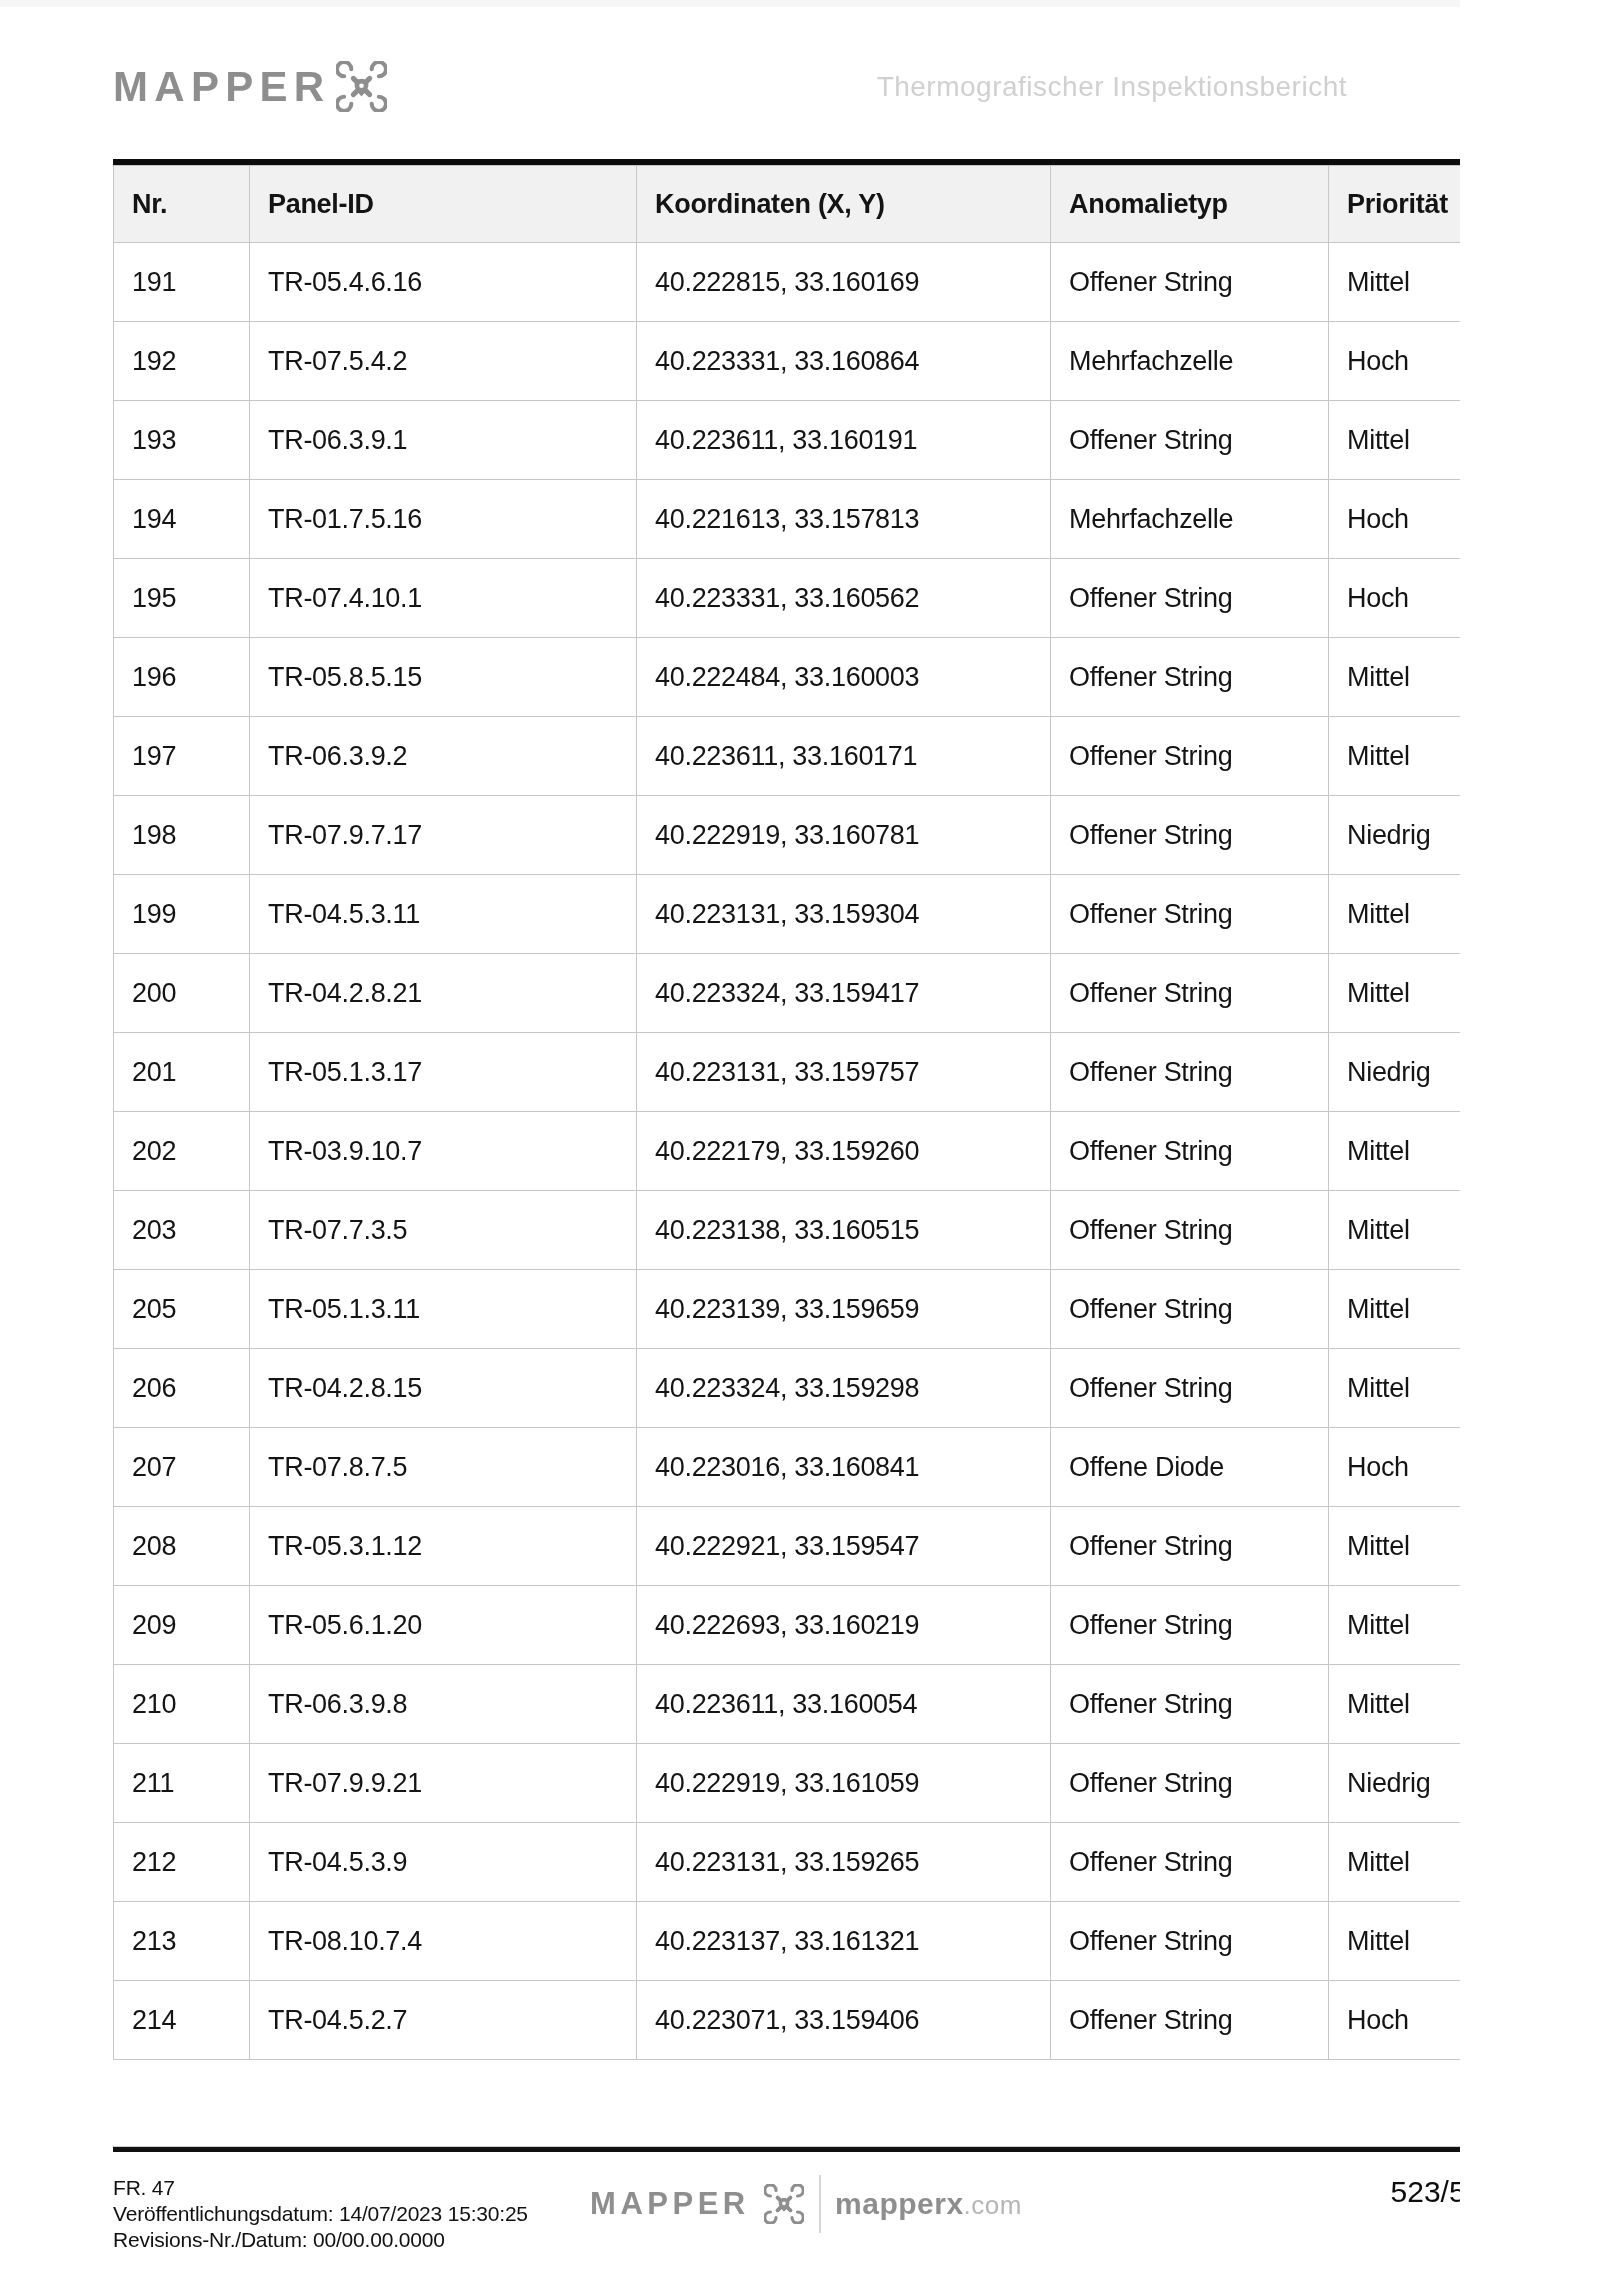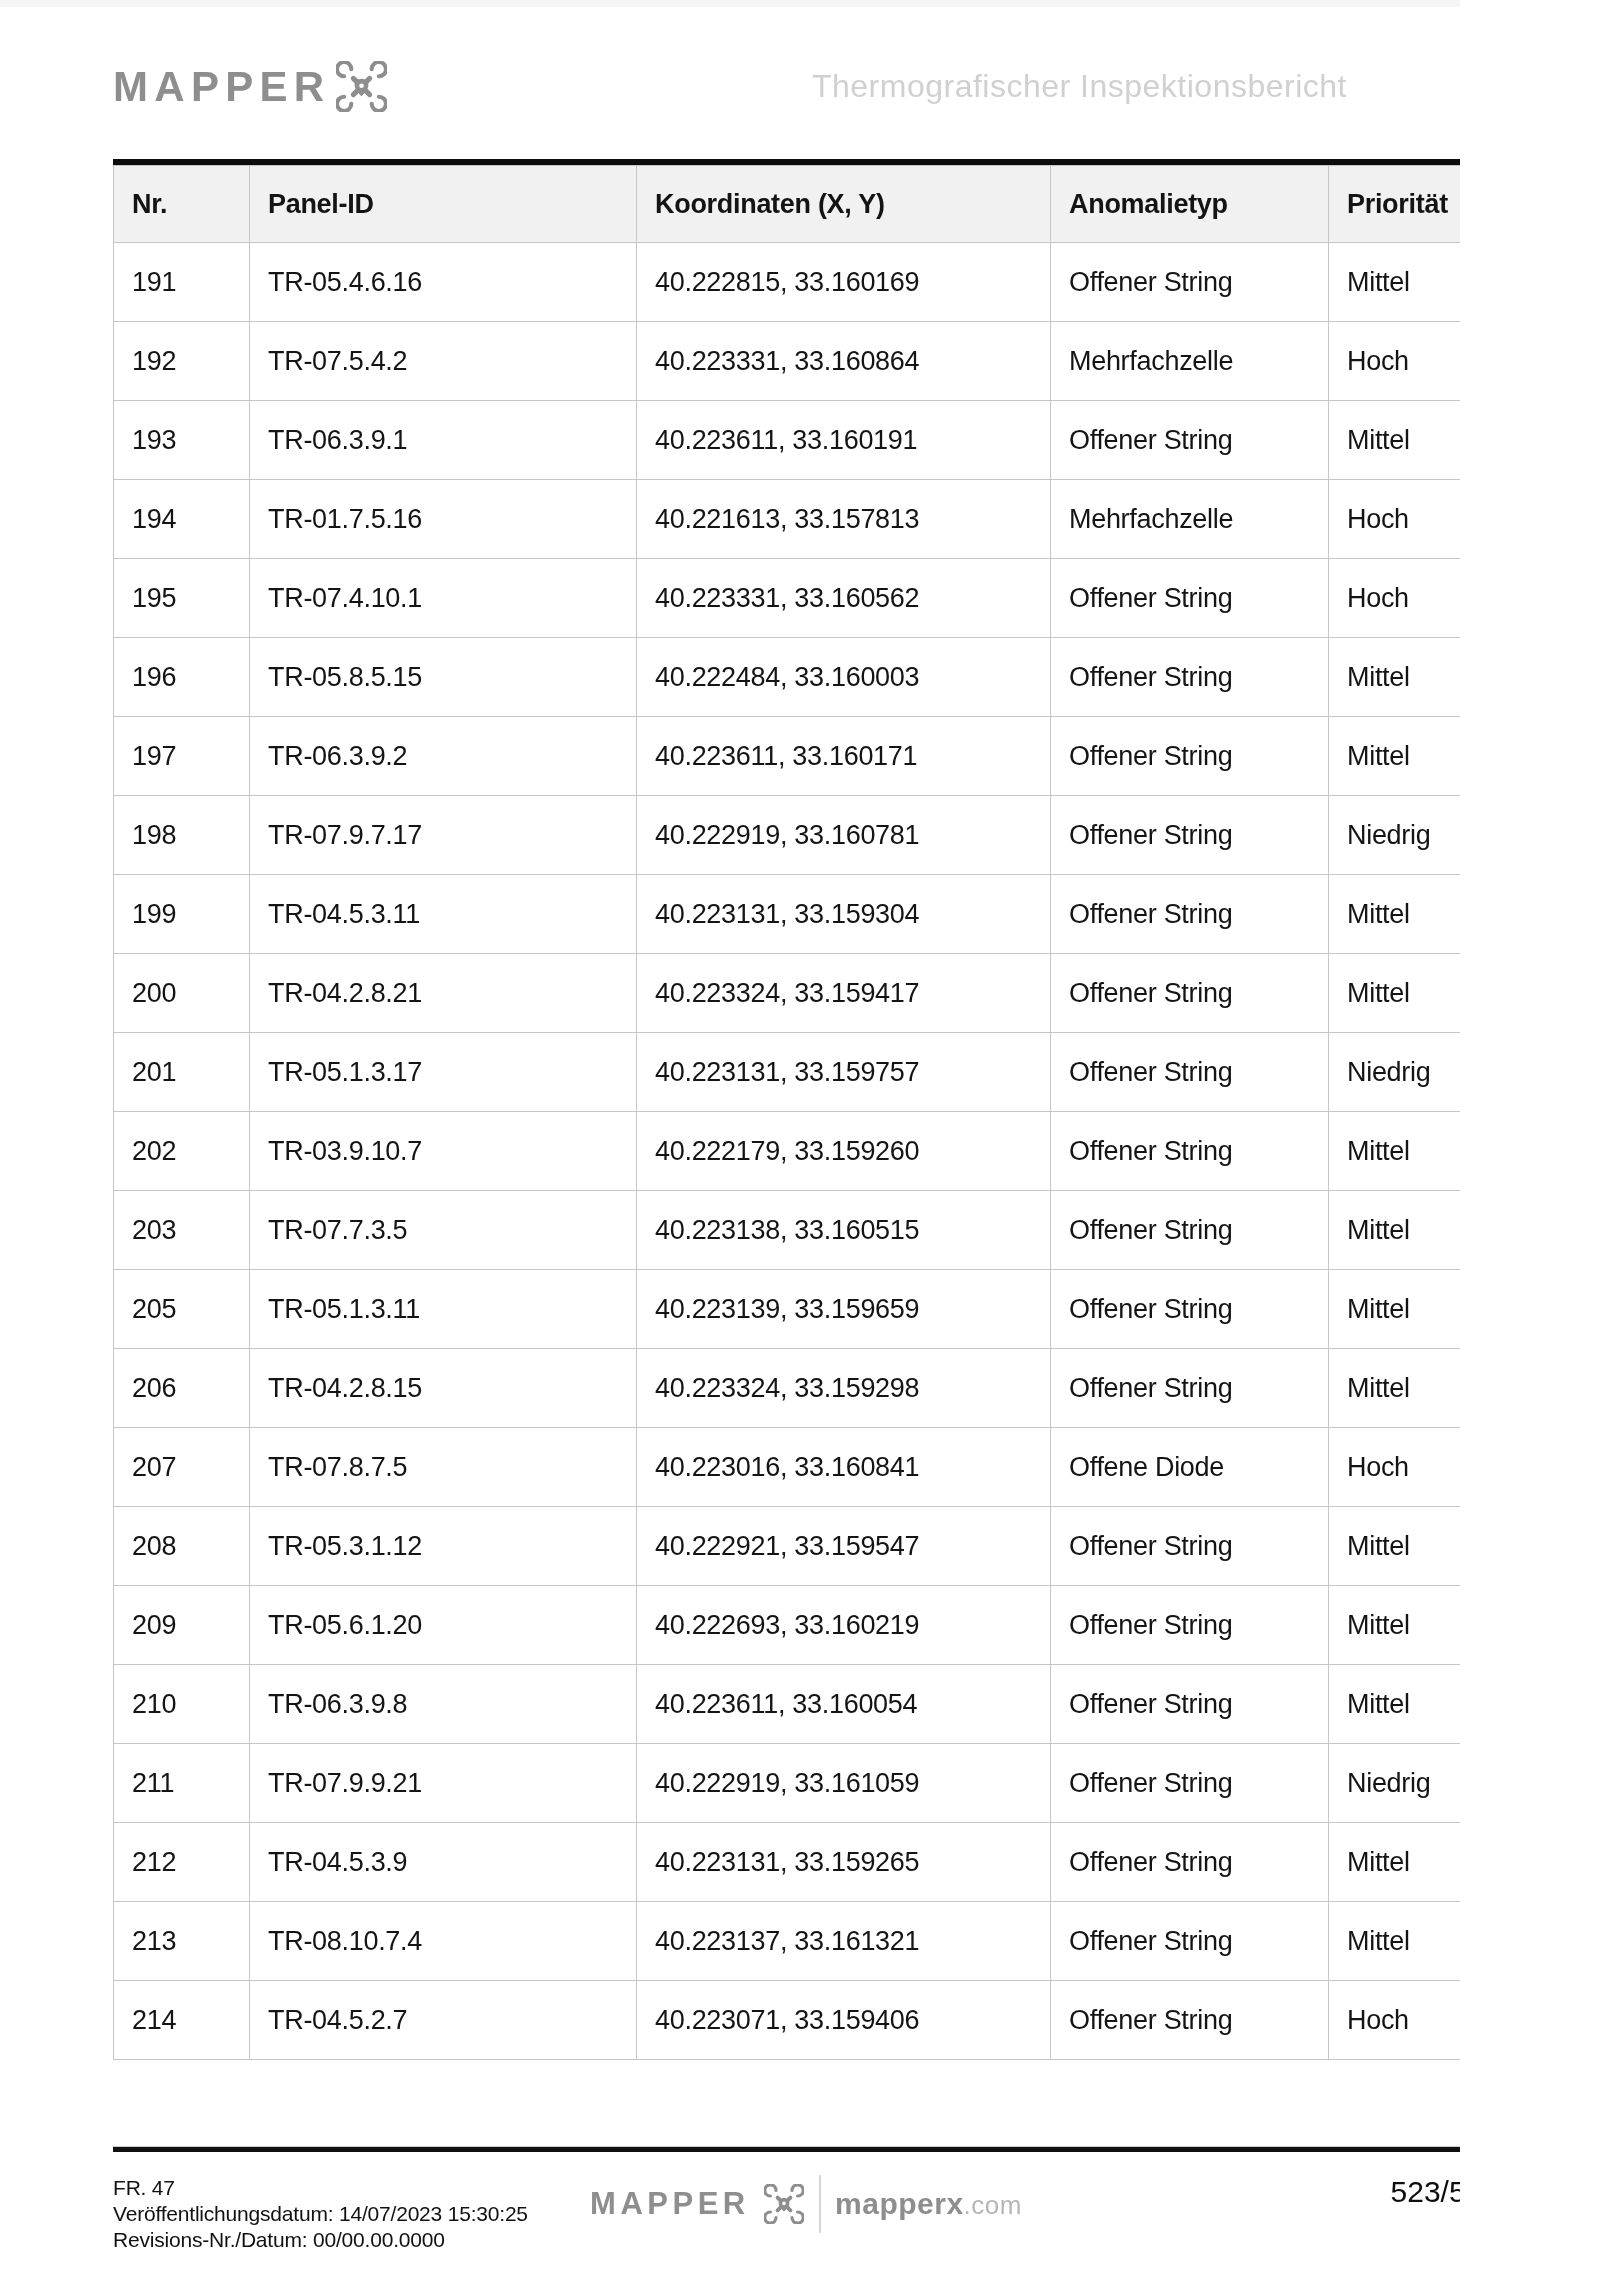--- a/index.html
+++ b/index.html
@@ -28,7 +28,7 @@
     font-size:42px;font-weight:700;letter-spacing:6.3px;color:#8e8e8e;
   }
   .report-title{
-    font-size:32px;font-weight:400;color:#d0d0d0;letter-spacing:0.5px;
+    font-size:28px;font-weight:400;color:#d0d0d0;letter-spacing:0.5px;
   }
   
   .table-wrap{

